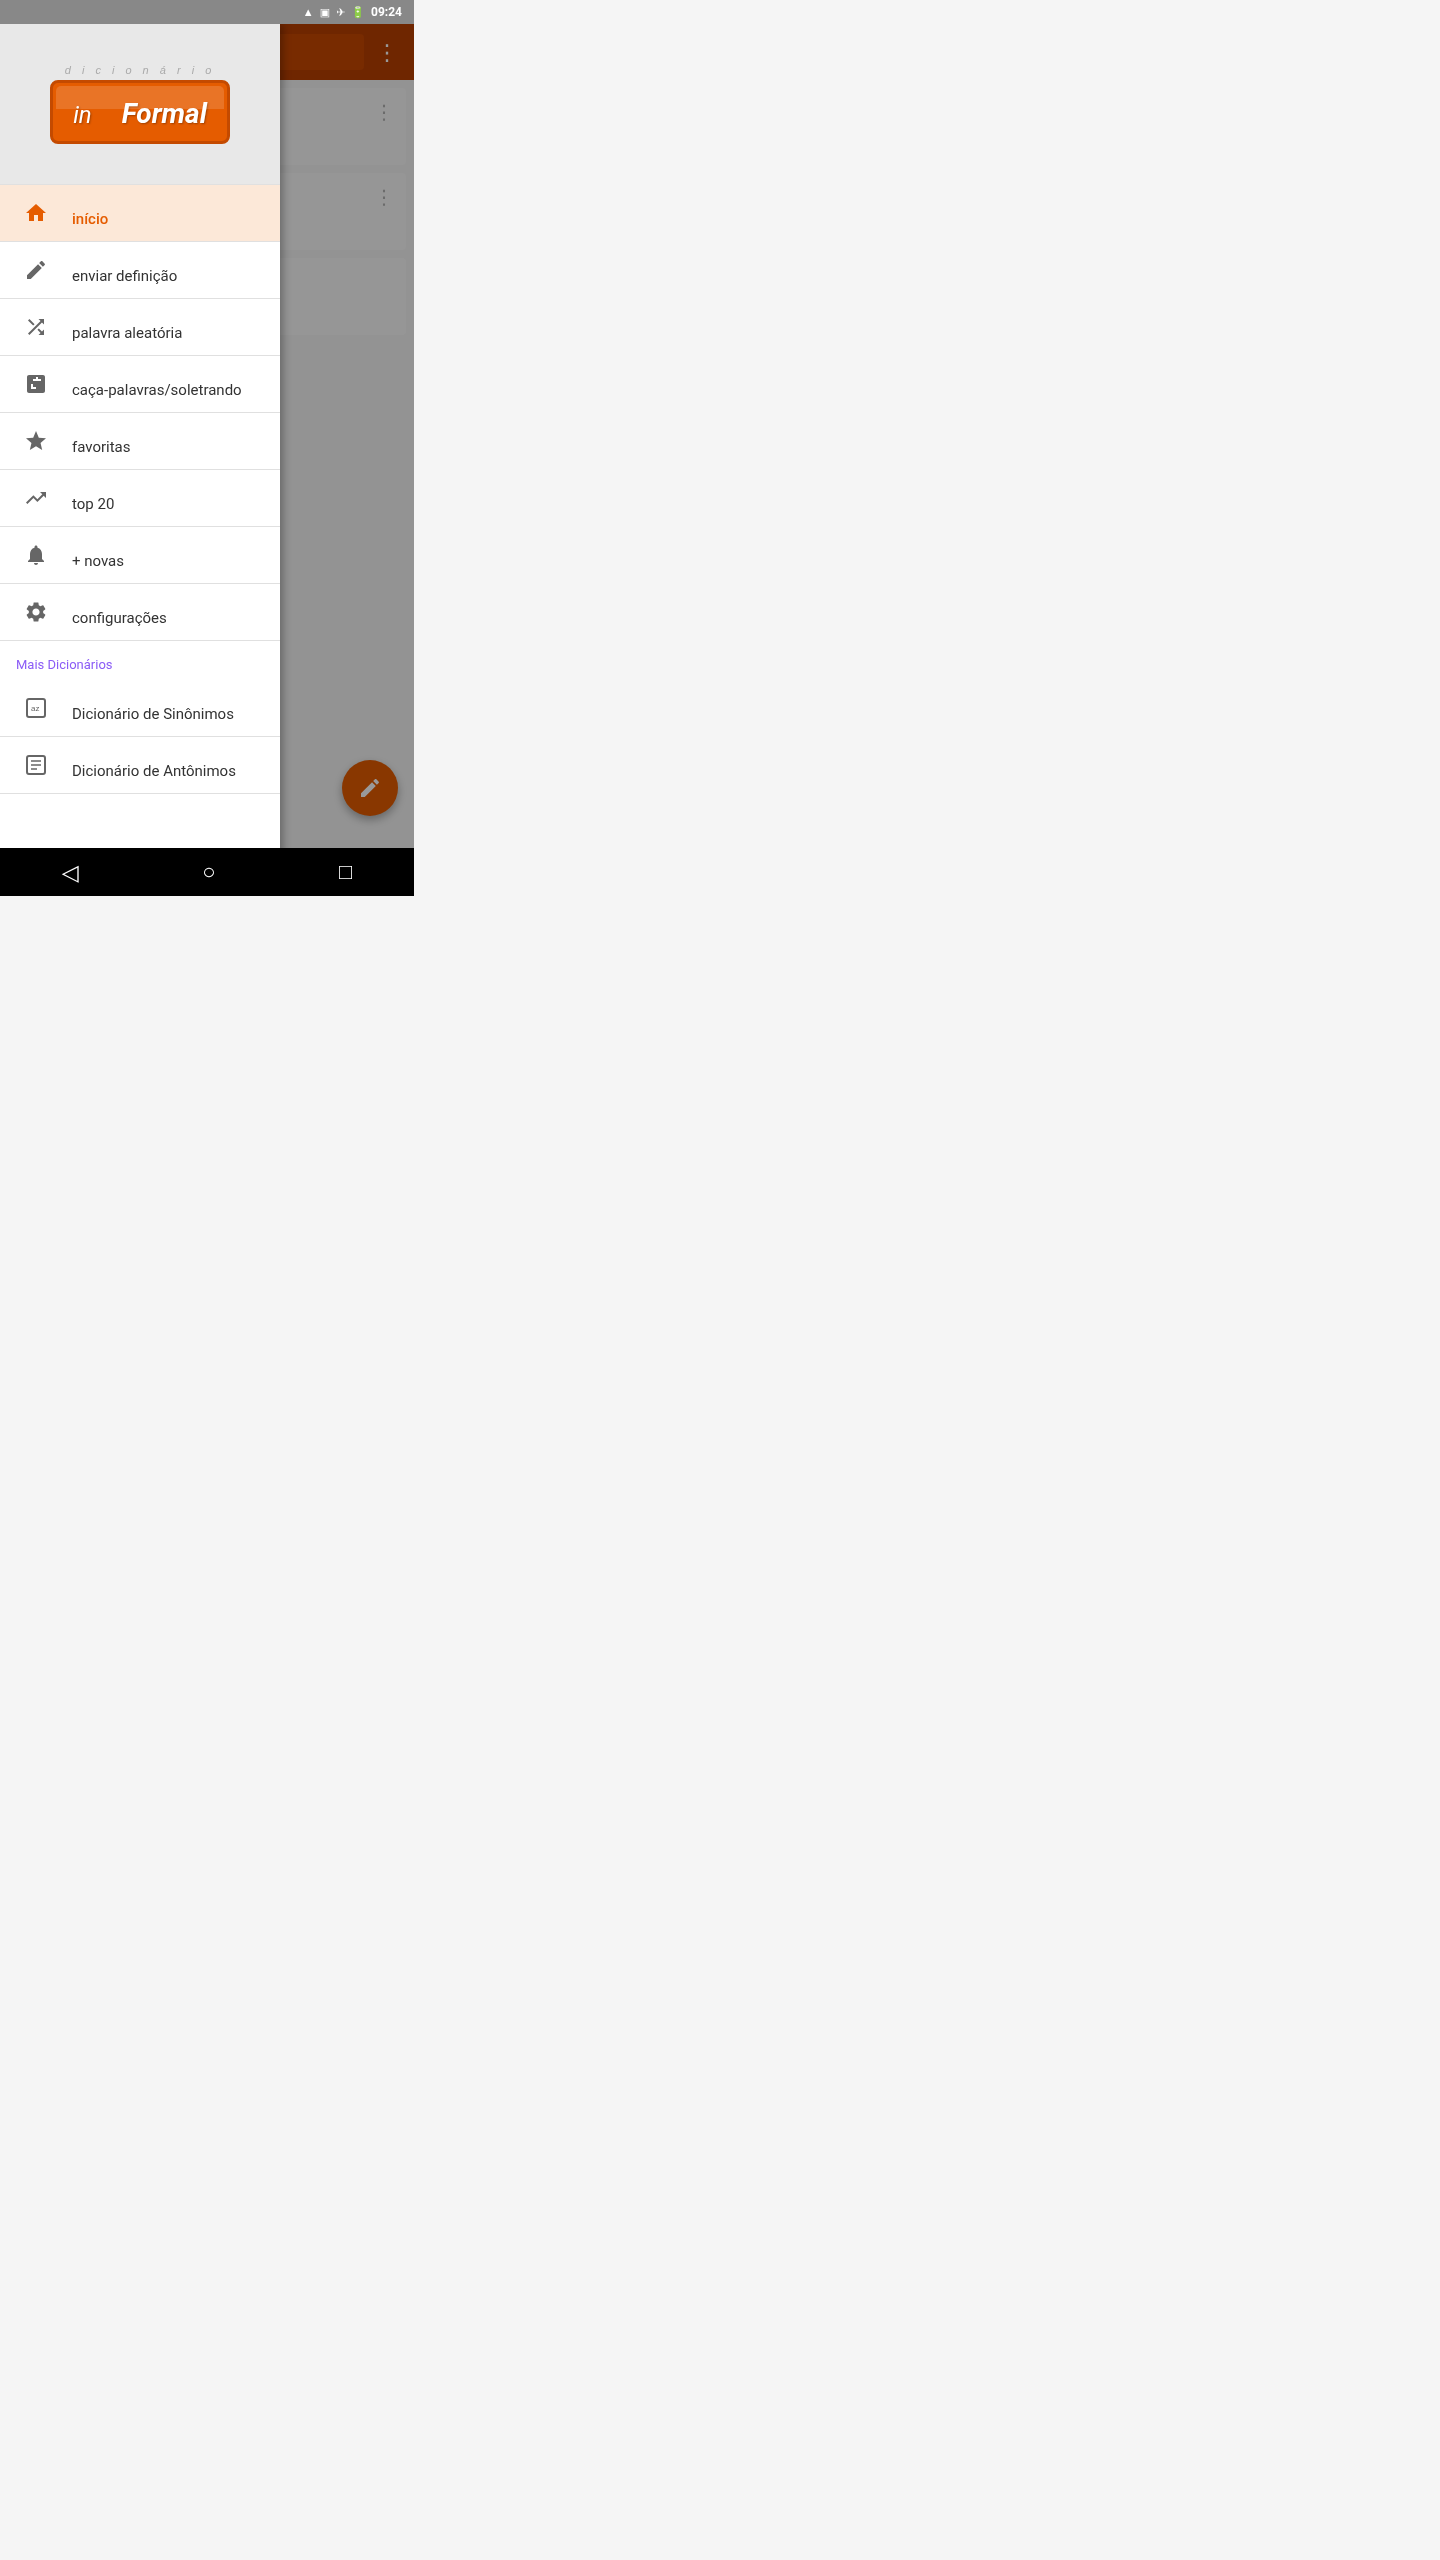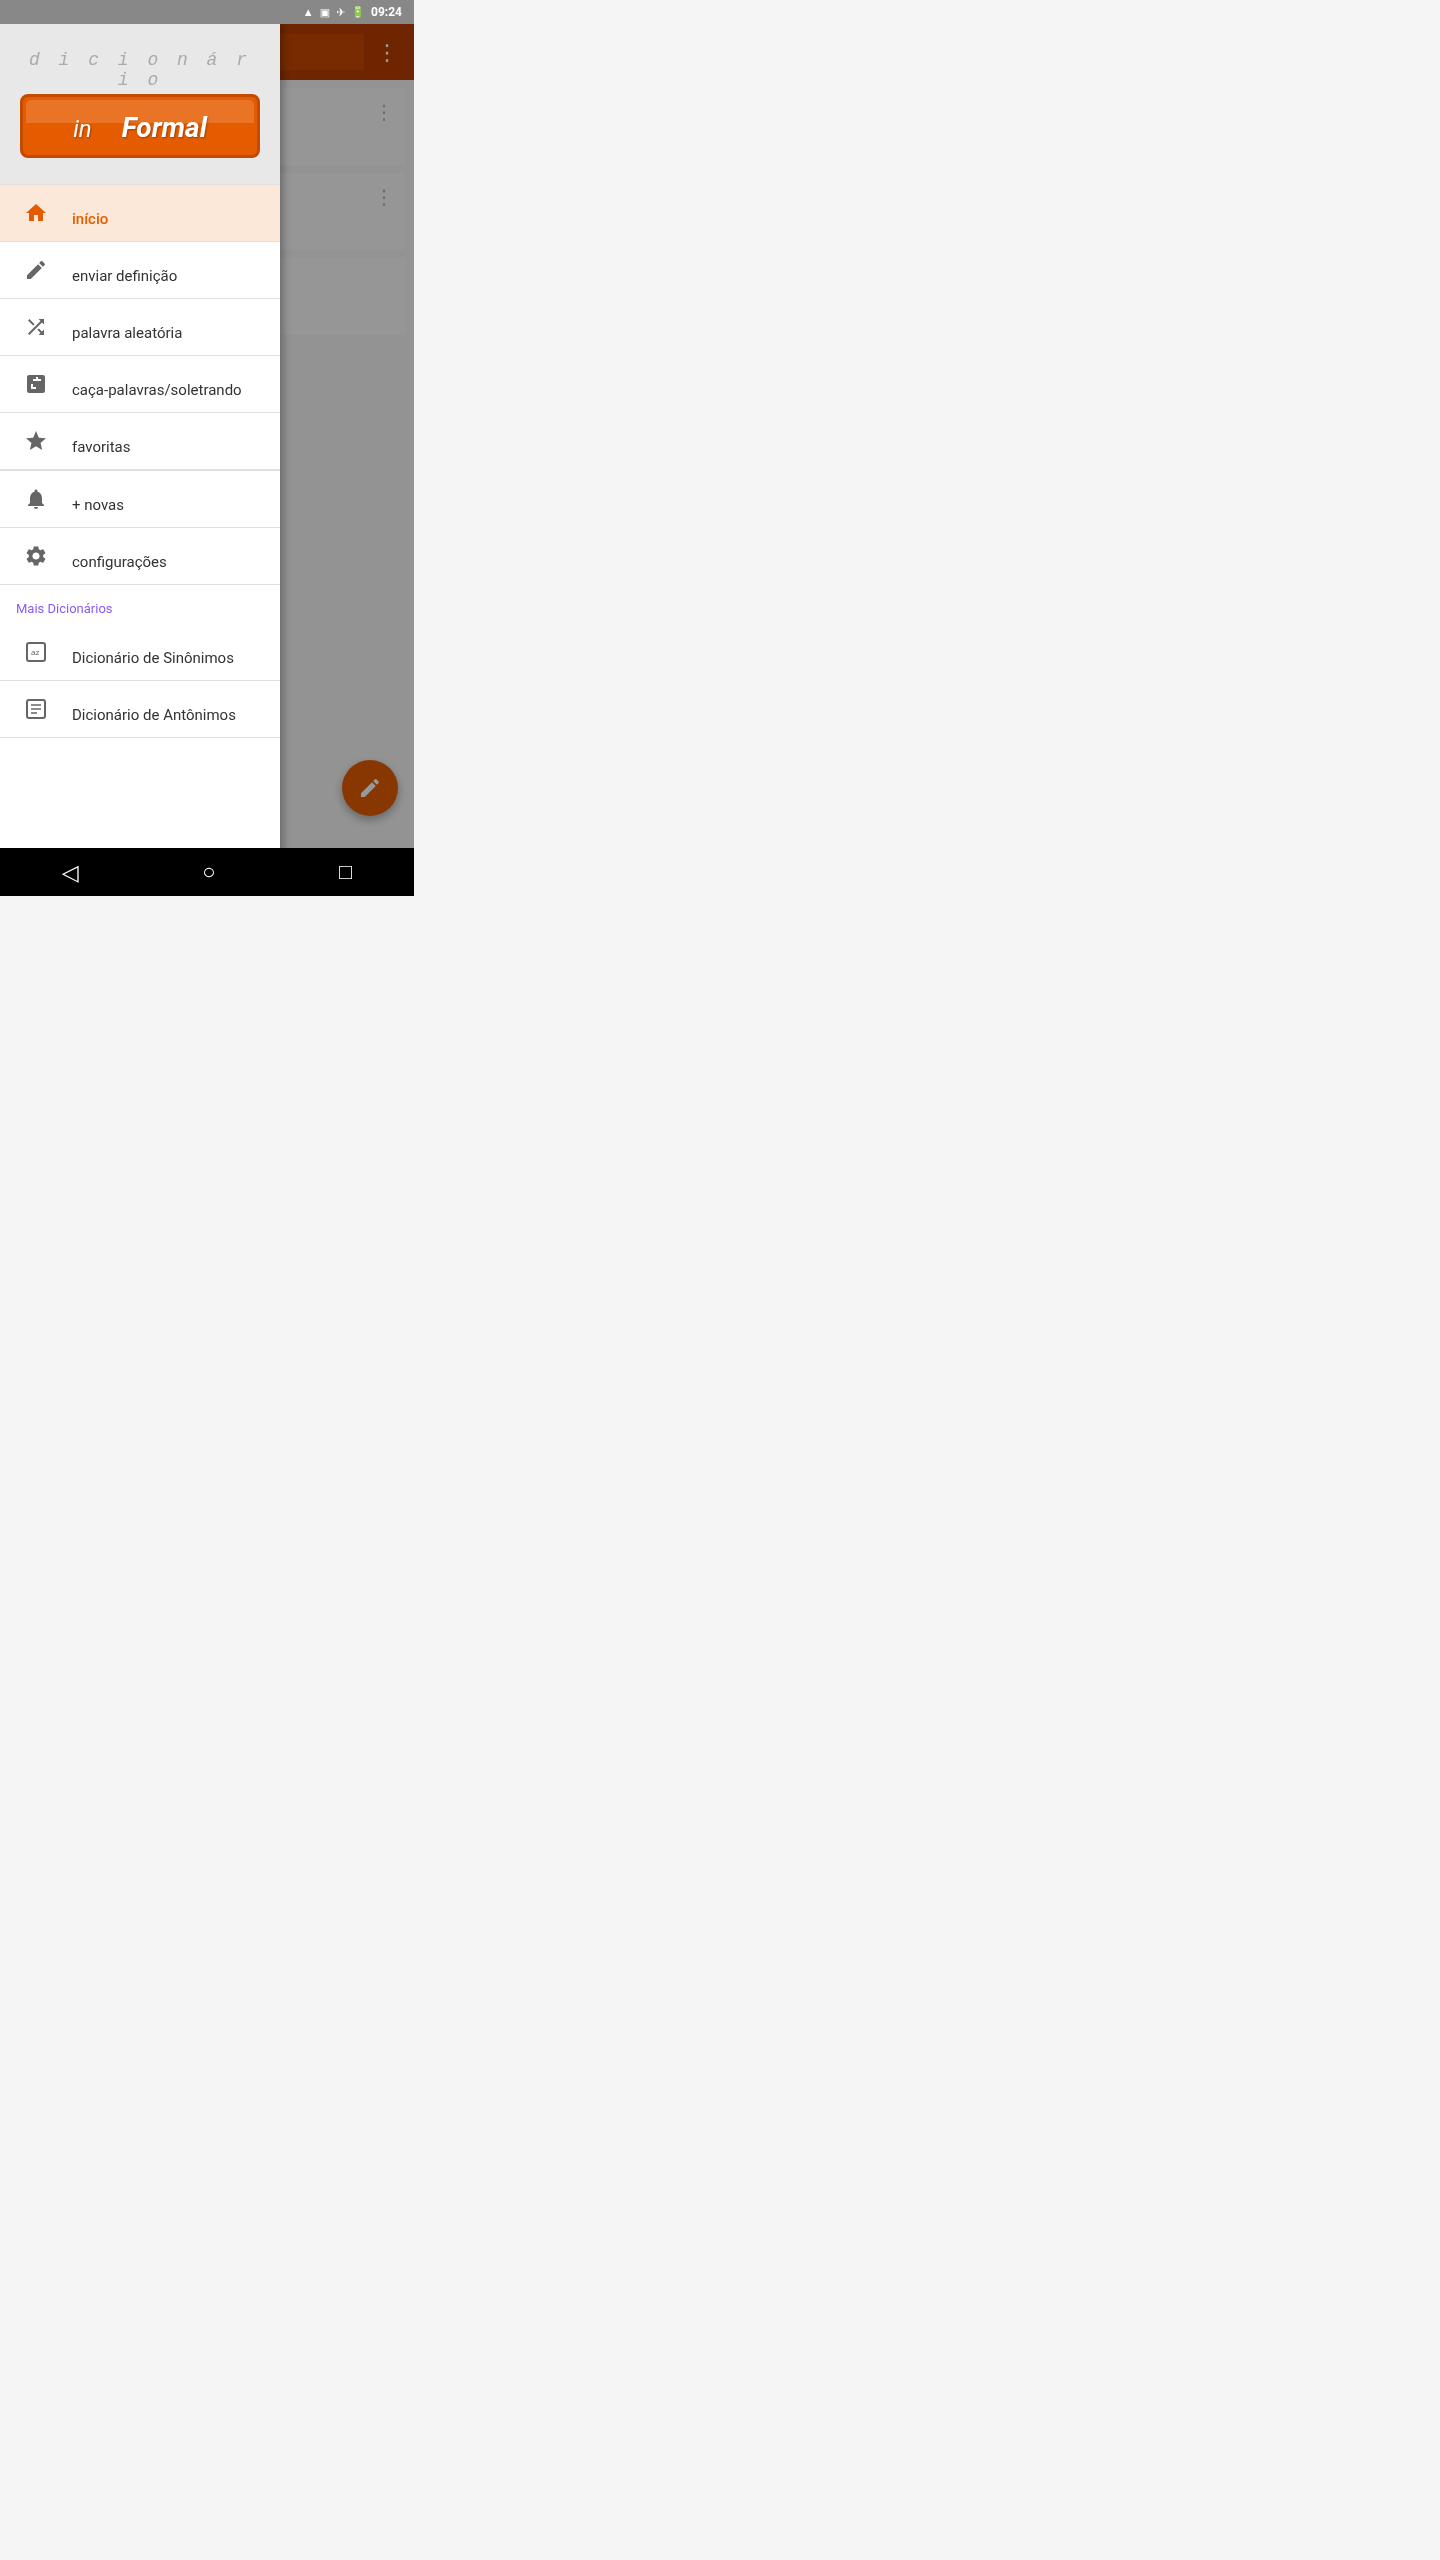--- a/index.html
+++ b/index.html
@@ -83,12 +83,12 @@
     }
 
     .logo-top-text {
-      font-size: 18px;
+      font-size: 11px;
       letter-spacing: 4px;
       color: #aaa;
       font-style: italic;
       margin-bottom: 4px;
-      font-family: Liberation Mono, monospace;
+      font-family: Liberation Sans, sans-serif;
     }
 
     .logo-badge {

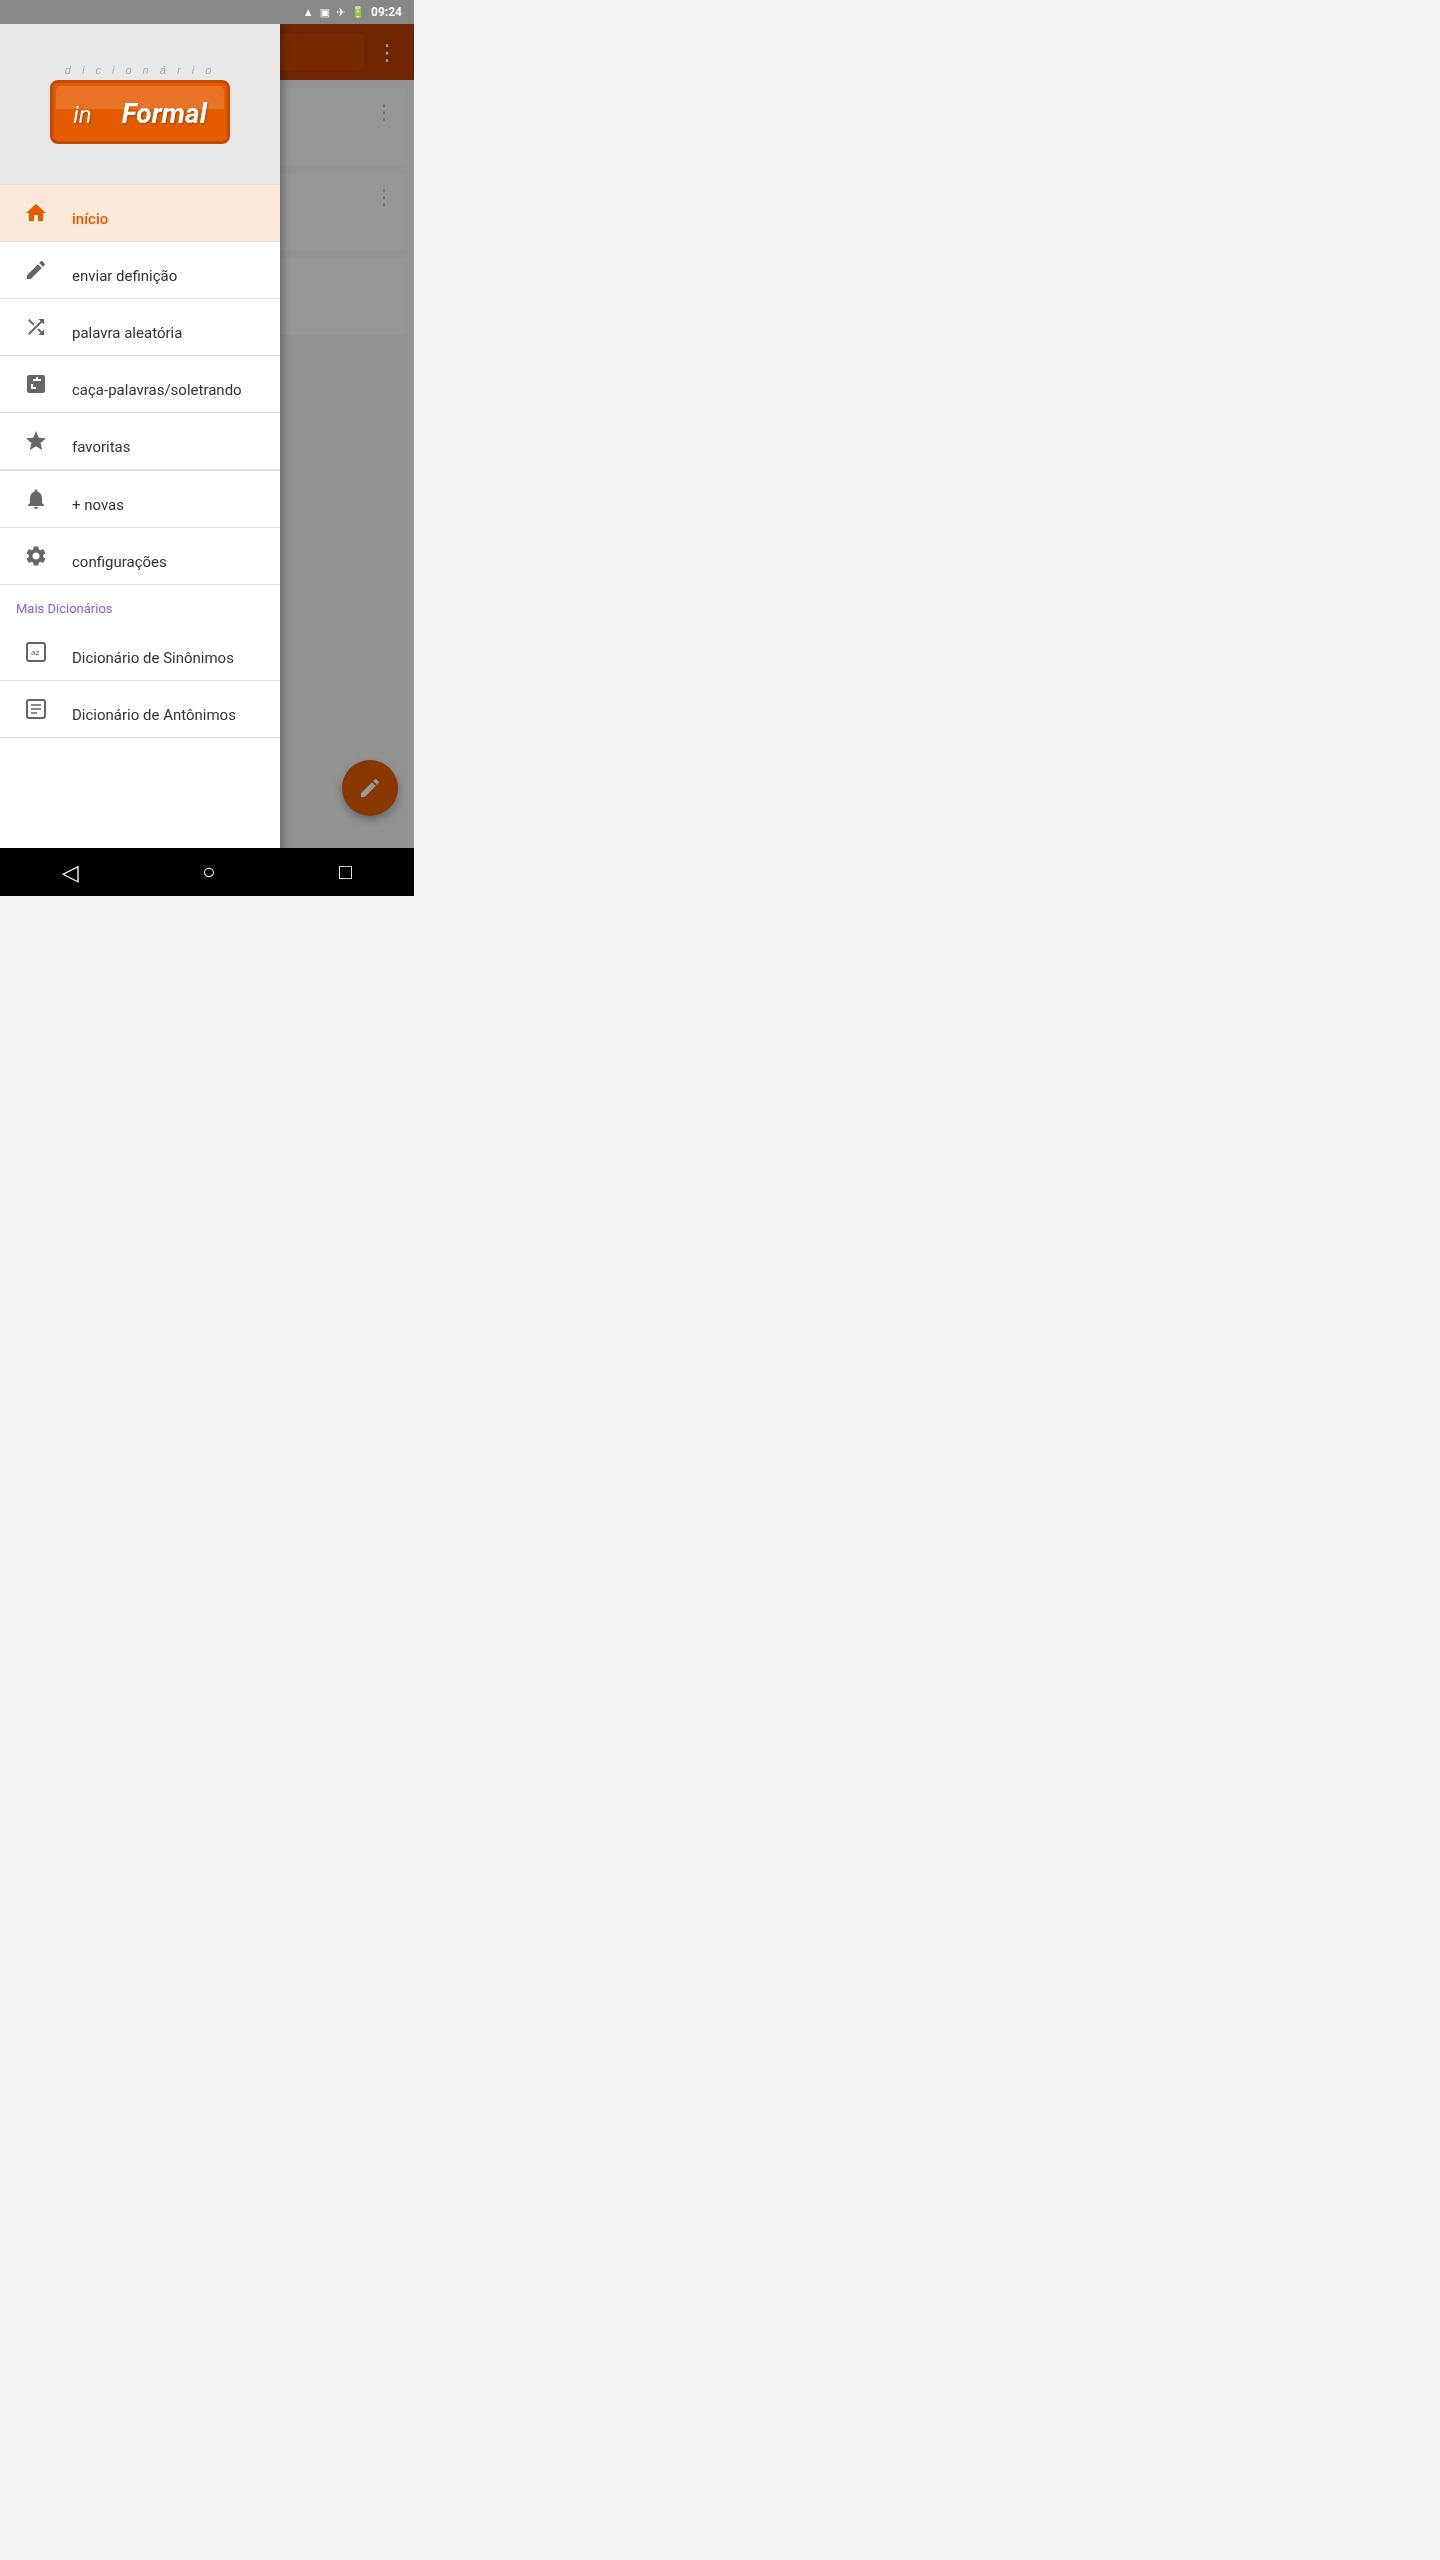--- a/index.html
+++ b/index.html
@@ -418,6 +418,14 @@
 
     <div class="nav-divider"></div>
 
+    <div class="nav-item">
+      <div class="nav-icon">
+        <svg width="24" height="24" viewBox="0 0 24 24" fill="#666">
+          <path d="M16 6l2.29 2.29-4.88 4.88-4-4L2 16.59 3.41 18l6-6 4 4 6.3-6.29L22 12V6z"></path>
+        </svg>
+      </div>
+      <span class="nav-label">top 20</span>
+    </div>
 
     <div class="nav-divider"></div>
 

